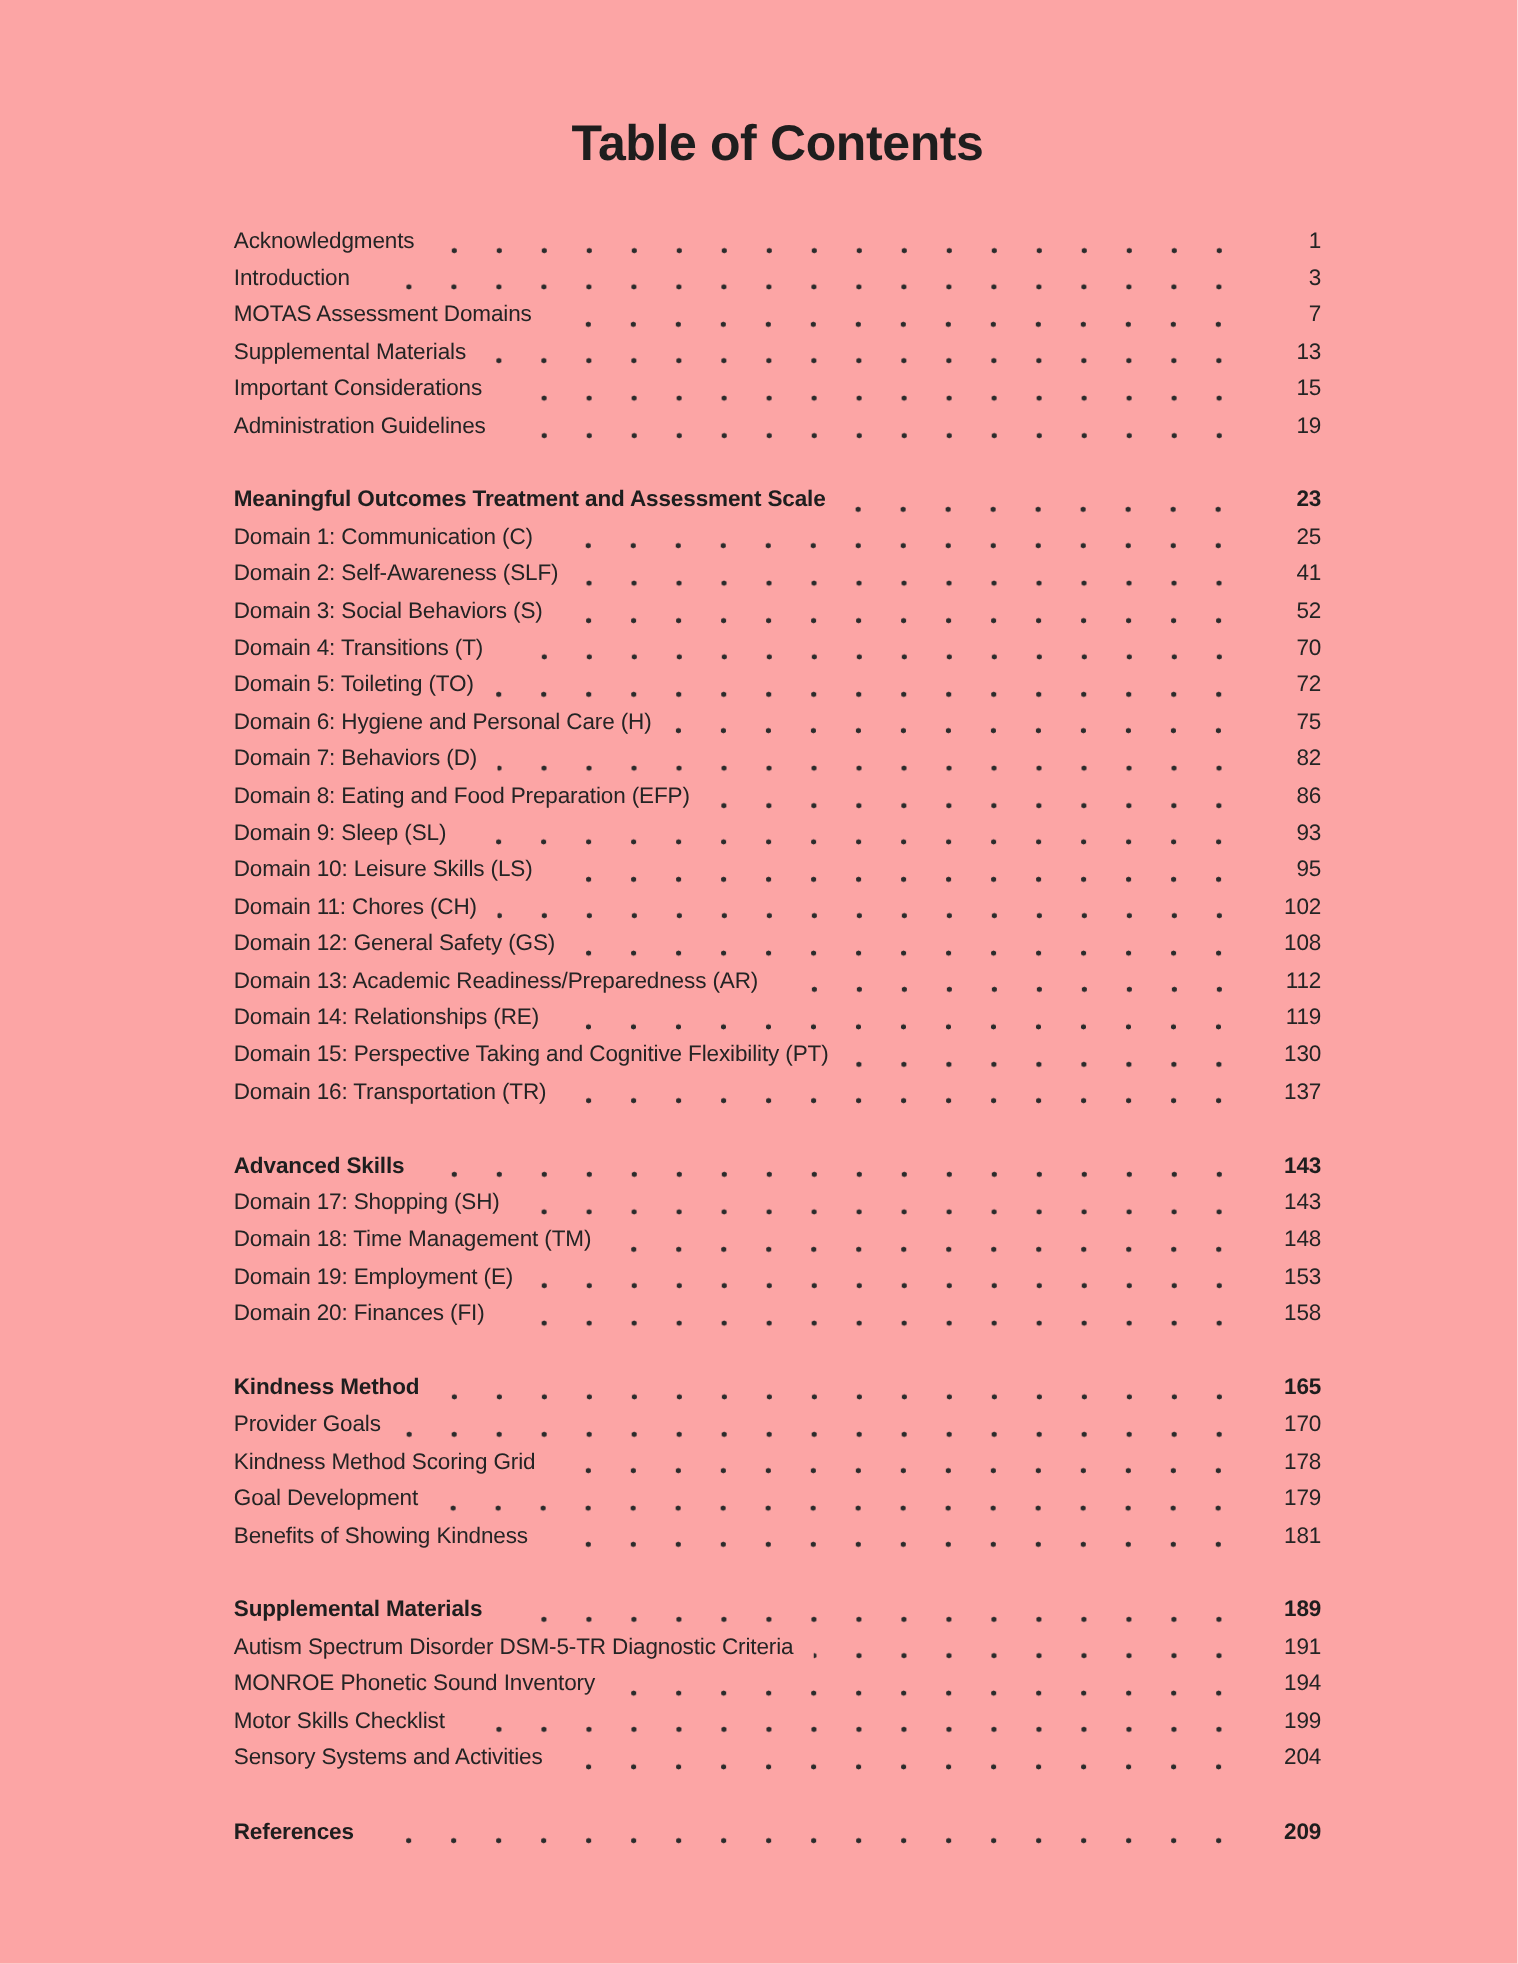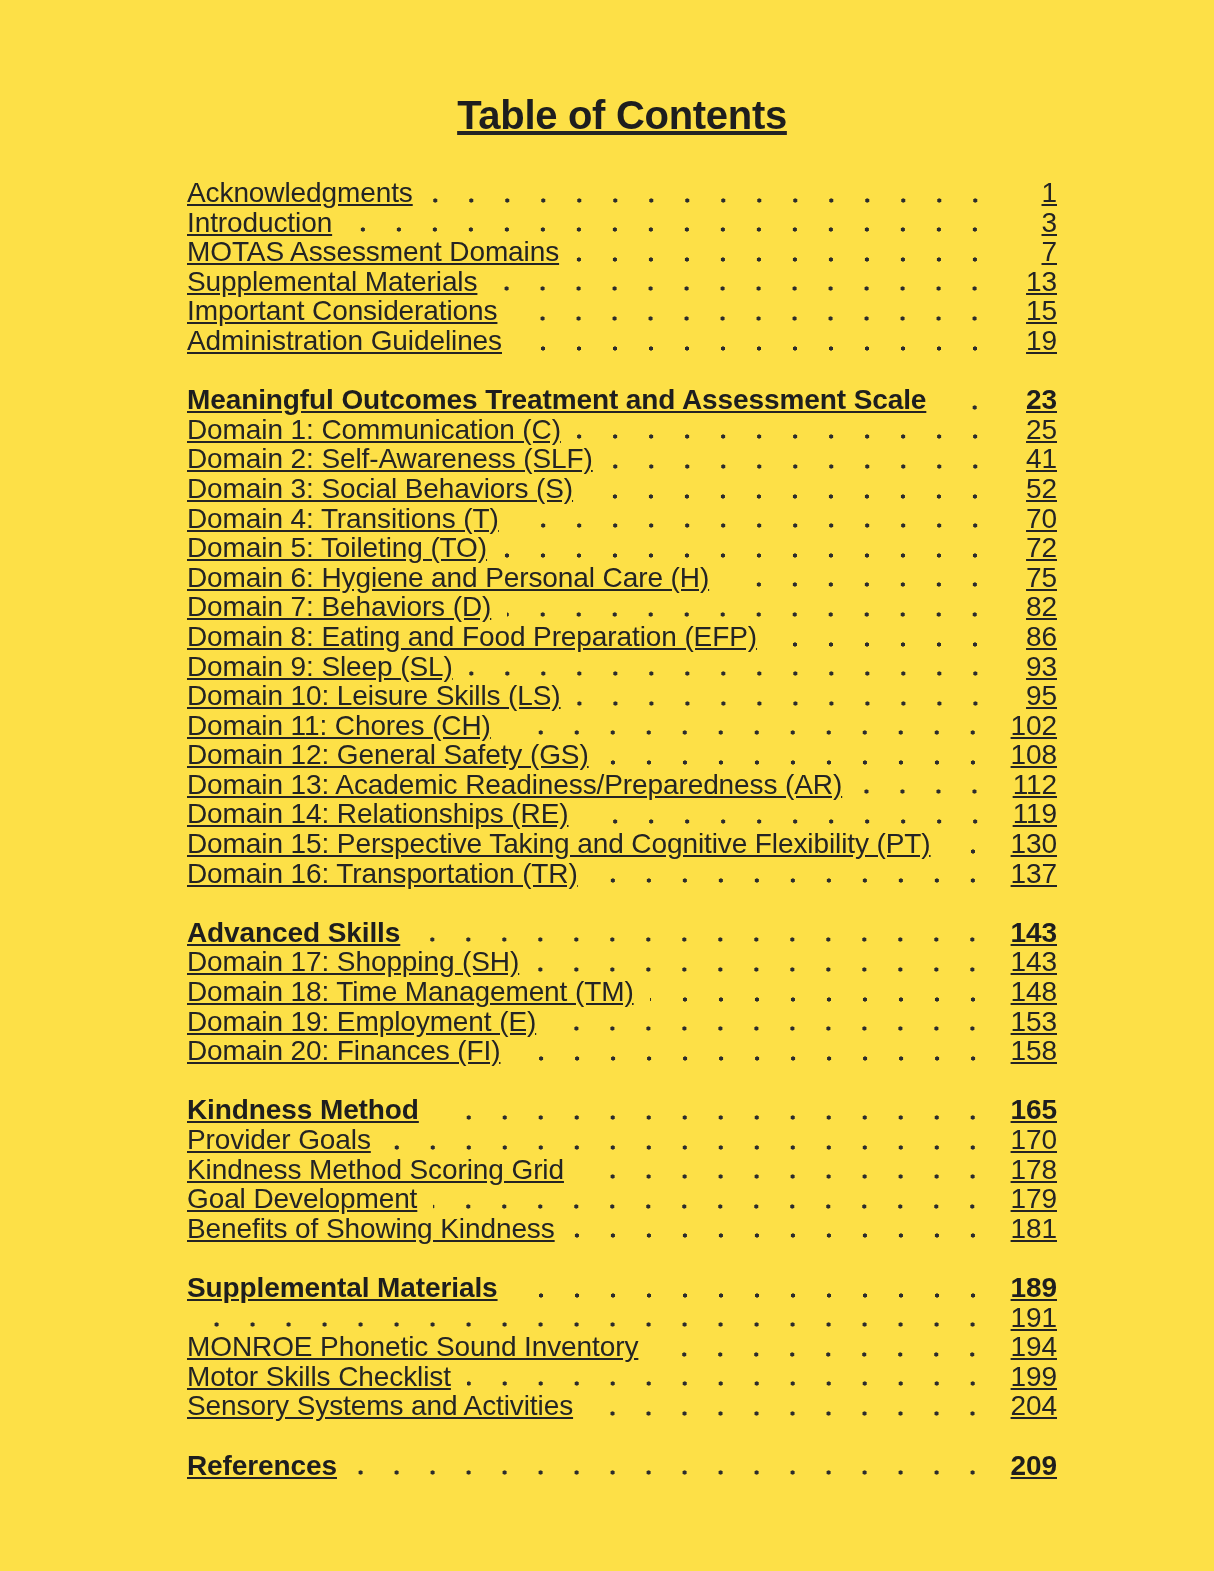--- a/index.html
+++ b/index.html
@@ -11,11 +11,10 @@
     position: relative;
     width: 1214px;
     height: 1571px;
-    background: #fde047;
+    background: #fca5a5;
     overflow: hidden;
     font-family: "Liberation Sans", "DejaVu Sans", sans-serif;
     color: #242424;
-    text-decoration: underline;
   }
   .doc-title {
     margin: 92px 0 0 0;

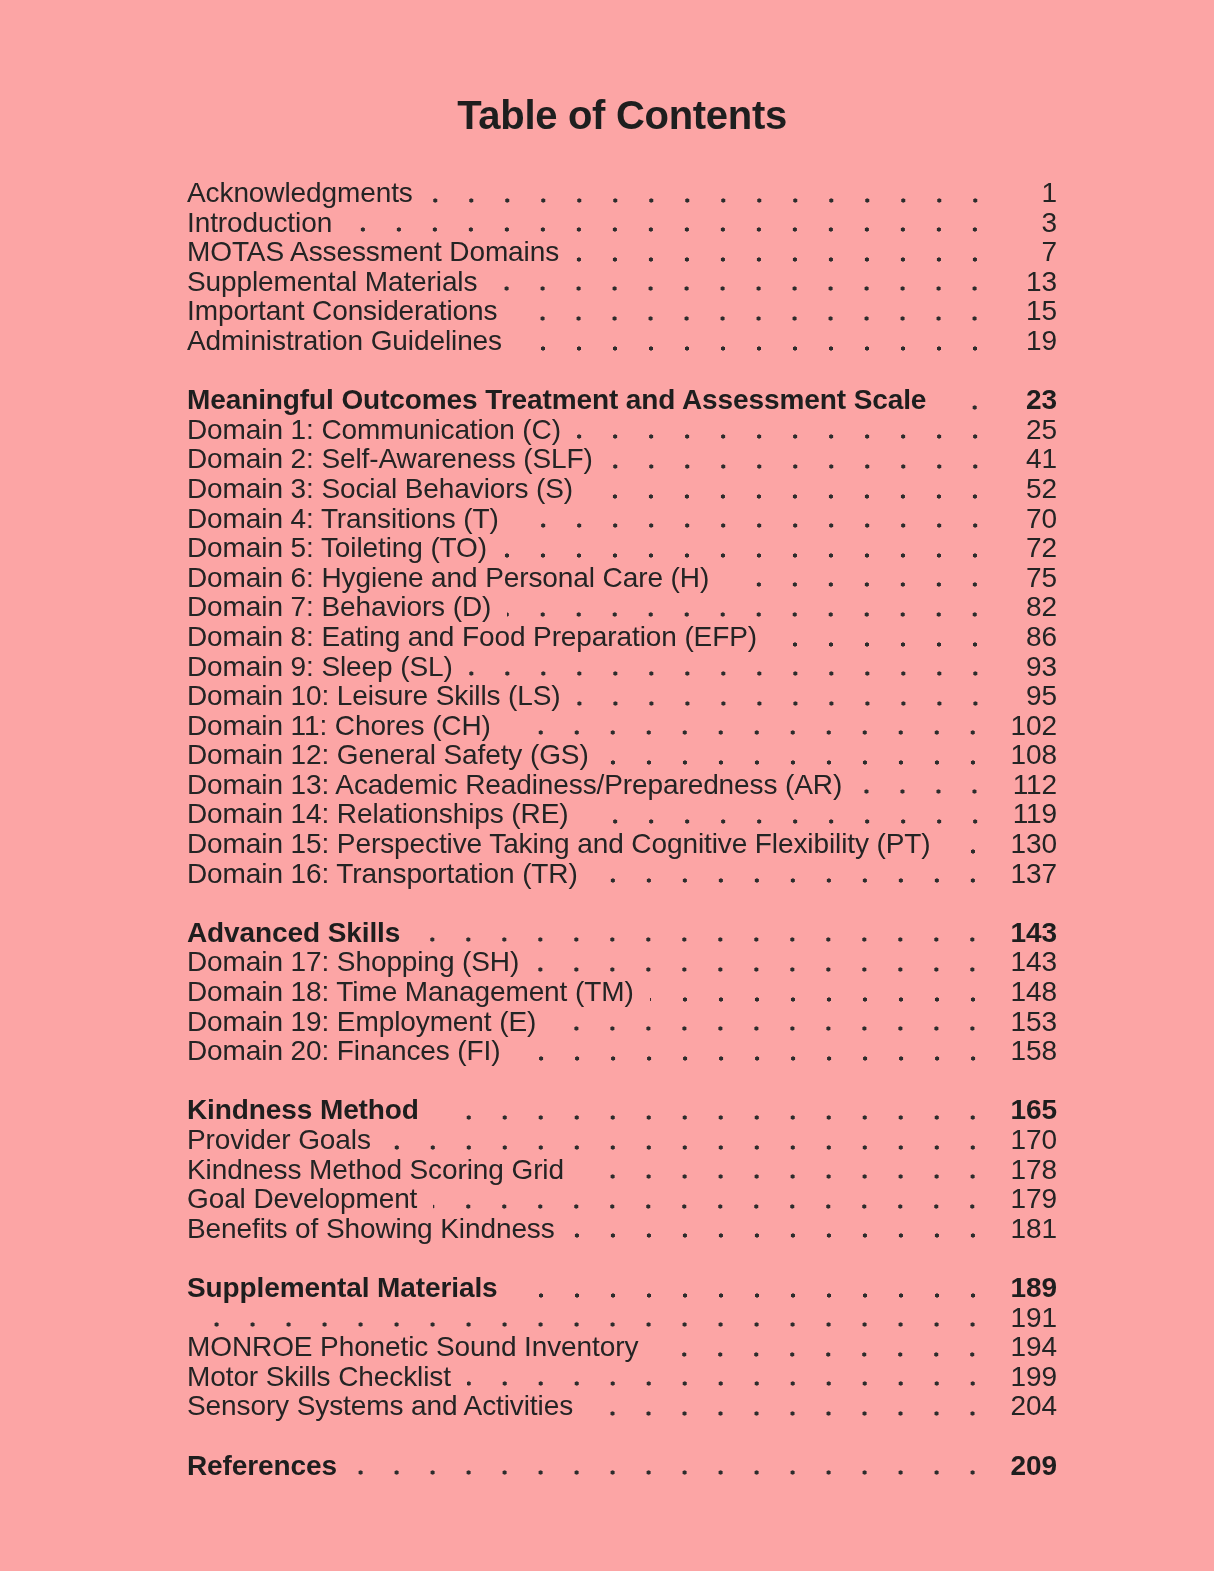--- a/index.html
+++ b/index.html
@@ -35,7 +35,7 @@
     display: flex;
     align-items: baseline;
     height: 29.6px;
-    font-size: 28px;
+    font-size: 18px;
     line-height: 29.6px;
     letter-spacing: -0.1px;
     white-space: nowrap;

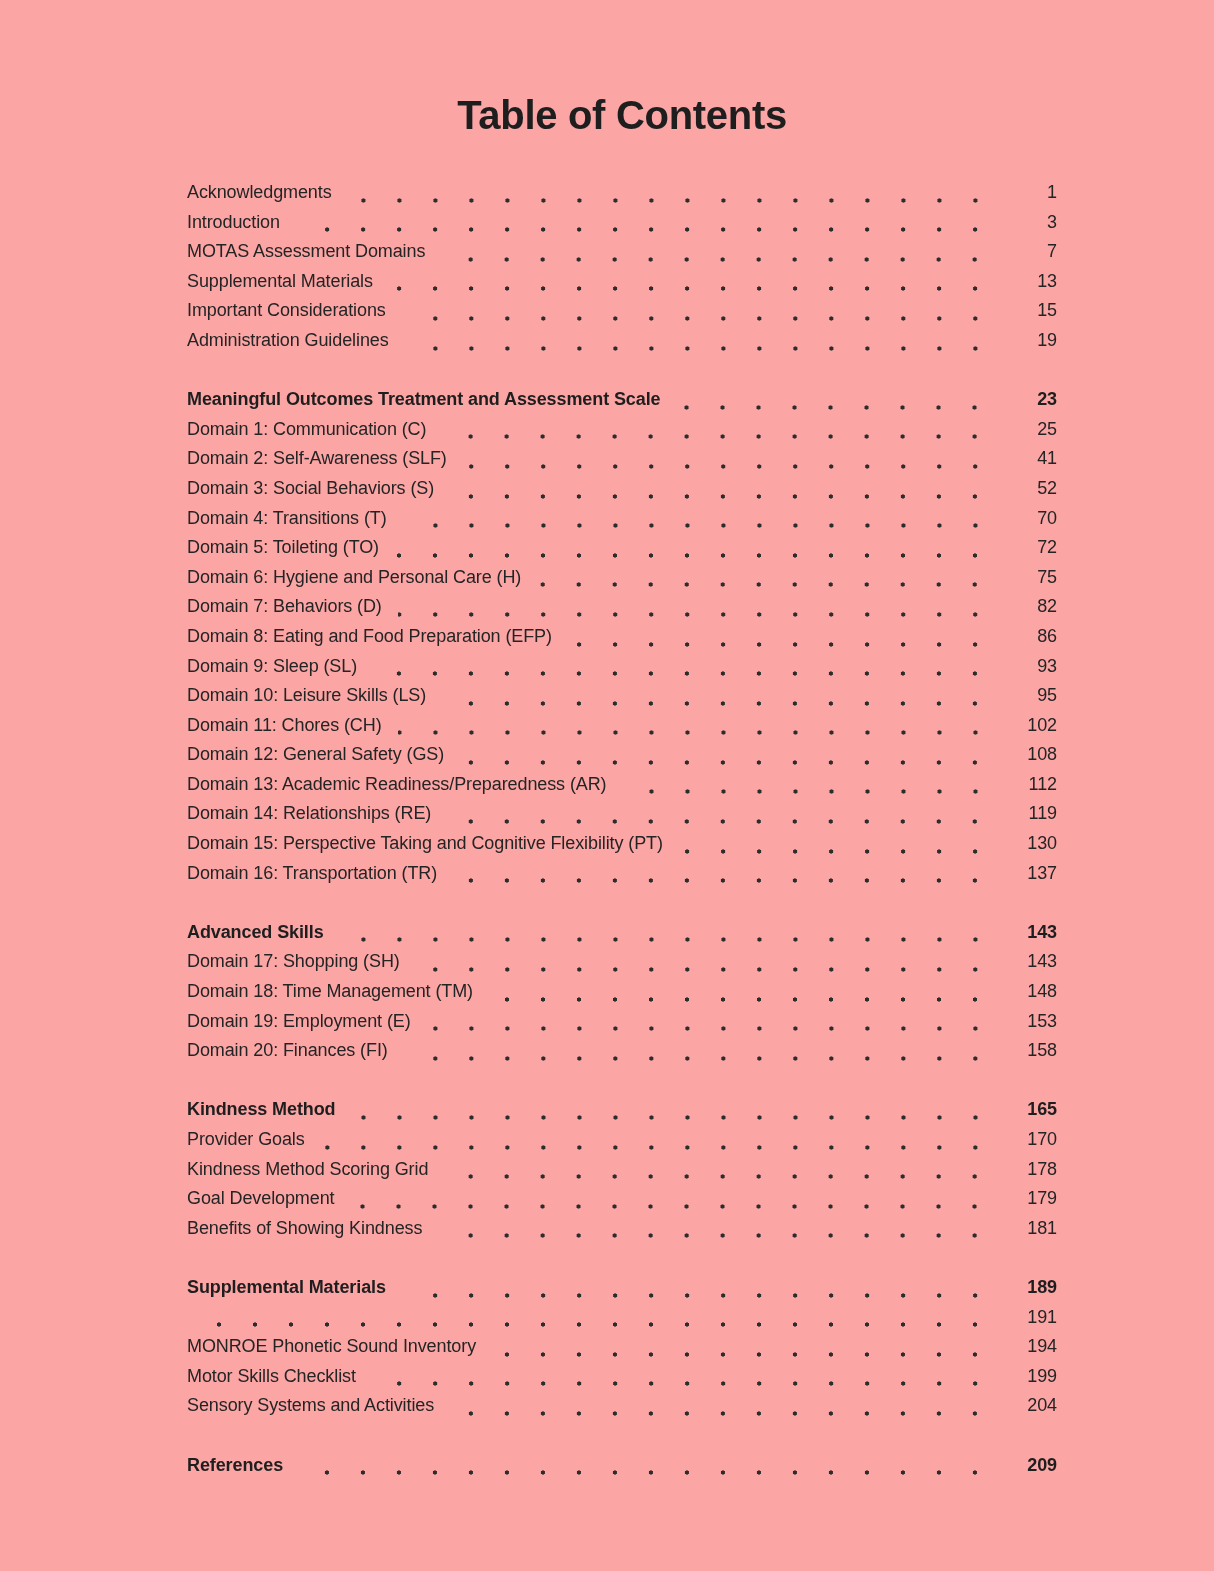--- a/index.html
+++ b/index.html
@@ -245,6 +245,7 @@
           <span class="toc-pagenum">189</span>
         </div>
         <div class="toc-row">
+          <span class="toc-label">Autism Spectrum Disorder DSM-5-TR Diagnostic Criteria</span>
           <span class="toc-leader"></span>
           <span class="toc-pagenum">191</span>
         </div>

